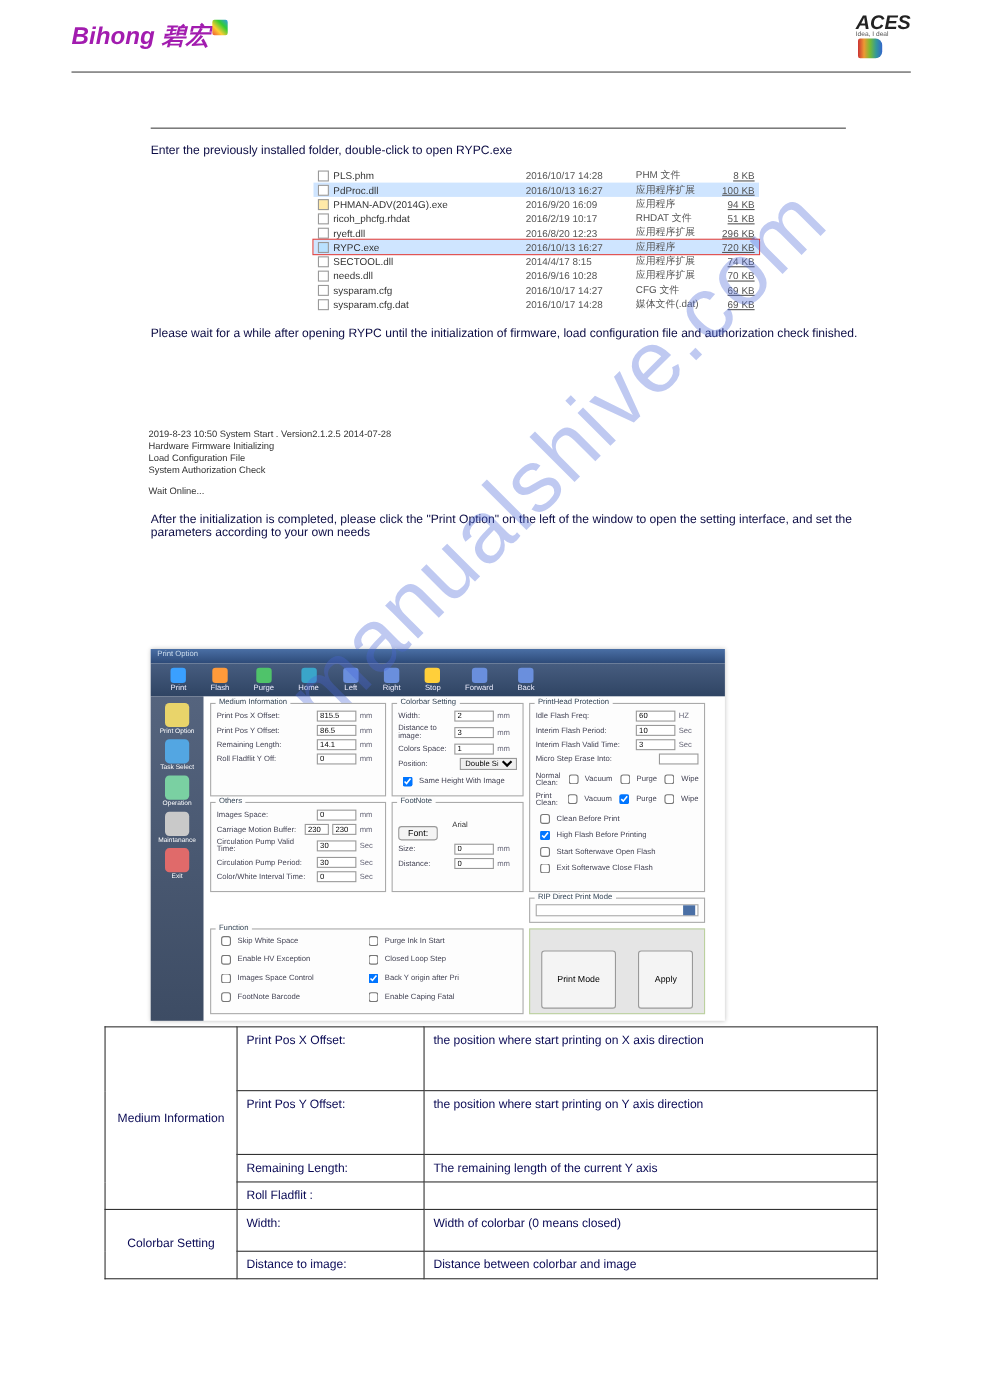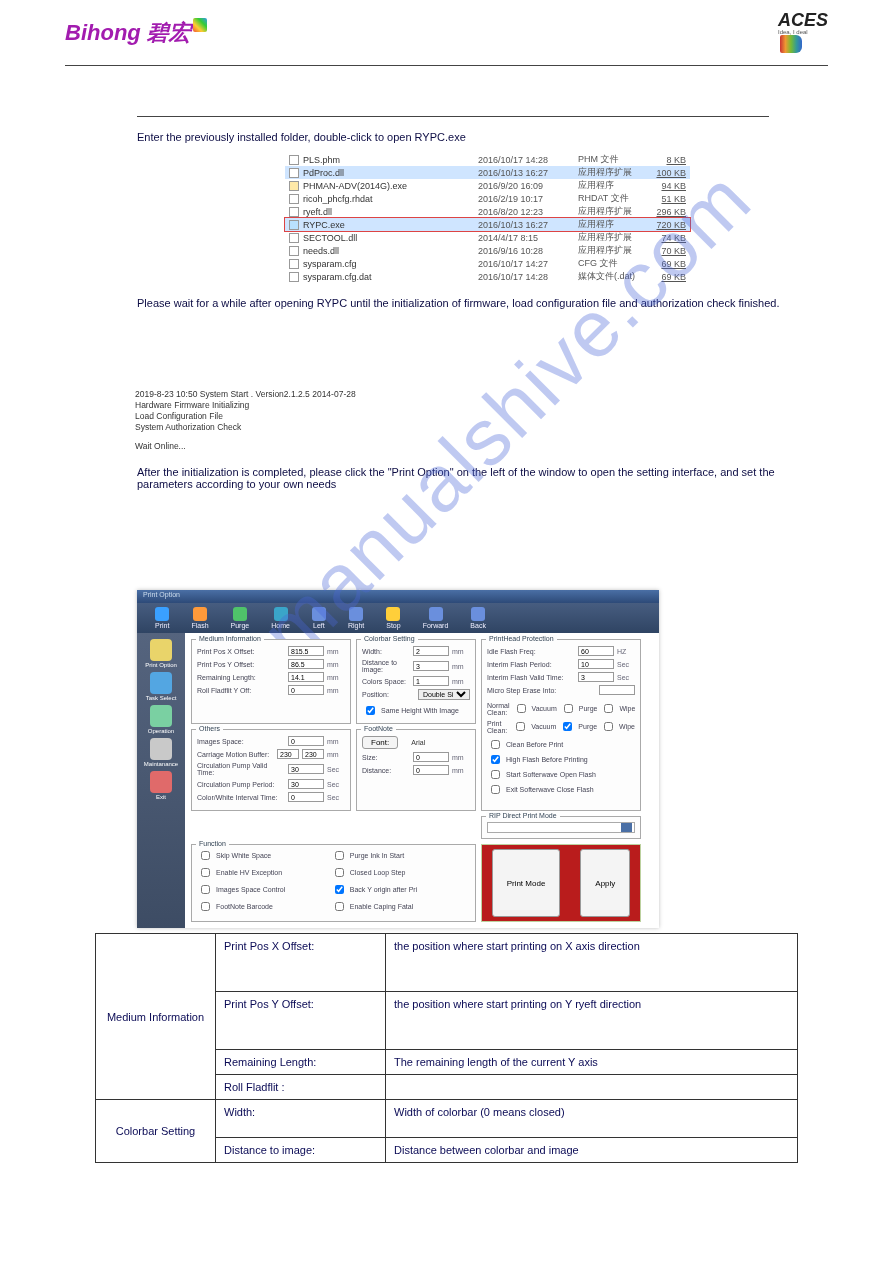--- a/index.html
+++ b/index.html
@@ -53,7 +53,7 @@
   .prow select { height:11px; font-size:7px; border:1px solid #999; width:52px;}
   .cb { display:flex; align-items:center; gap:3px; font-size:7px; color:#445; }
   .cb input { width:9px; height:9px; }
-  .btn2 { border:1px solid #999; border-radius:3px; padding:2px 14px; font-size:8px; background:#f4f4f4; }
+  .btn2 { border:1px solid #999; border-radius:3px; padding:2px 14px; font-size:8px; background:#f4f4f4;margin-top:15px; }
   .bottom-btns { grid-column:3; display:flex; gap:20px; justify-content:center; padding:4px; border:1px solid #bcd19f; background:#b91c1c;}
   .func { grid-column: 1 / span 2; }
   .func .cb { display:inline-flex; width:49%; margin-bottom:2px;}

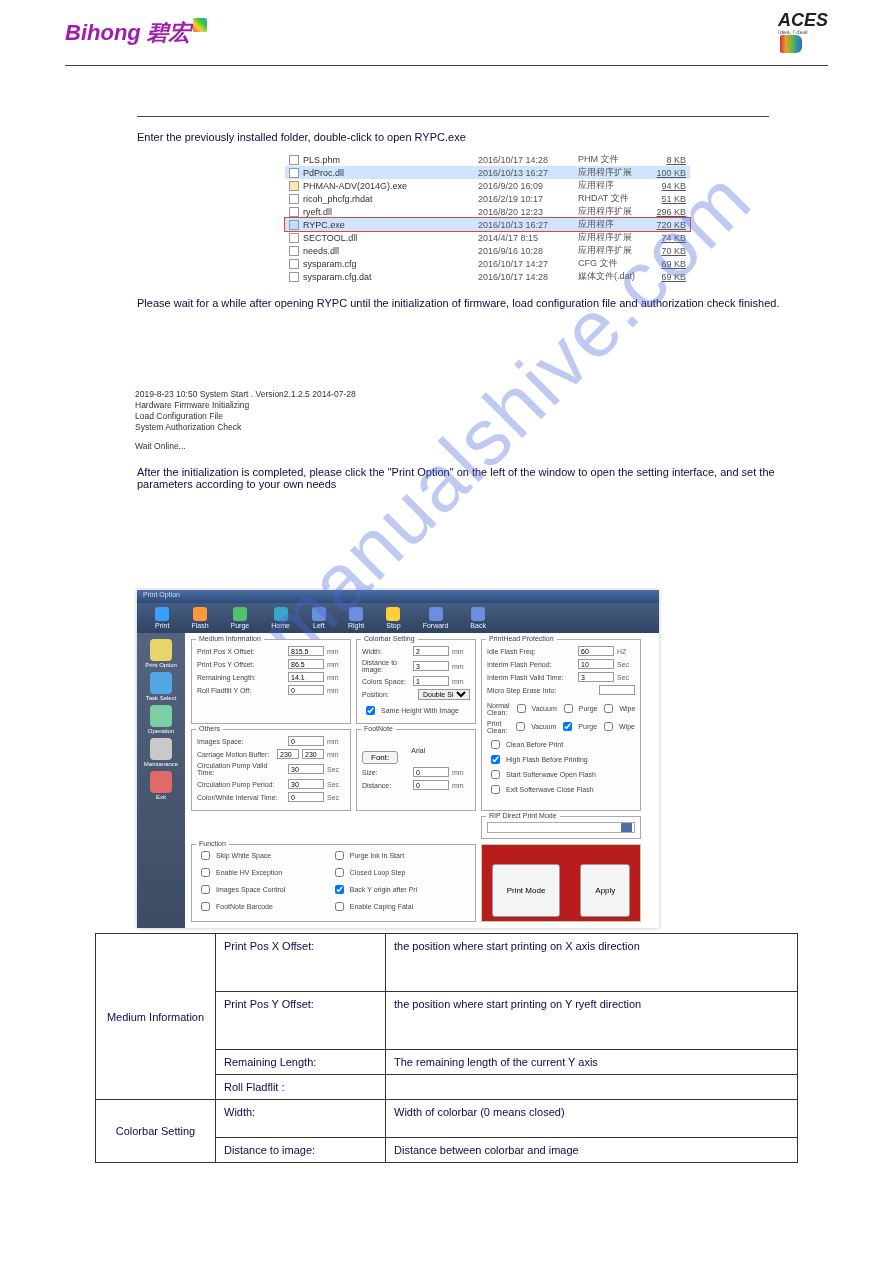--- a/index.html
+++ b/index.html
@@ -54,7 +54,7 @@
   .cb { display:flex; align-items:center; gap:3px; font-size:7px; color:#445; }
   .cb input { width:9px; height:9px; }
   .btn2 { border:1px solid #999; border-radius:3px; padding:2px 14px; font-size:8px; background:#f4f4f4;margin-top:15px; }
-  .bottom-btns { grid-column:3; display:flex; gap:20px; justify-content:center; padding:4px; border:1px solid #bcd19f; background:#b91c1c;}
+  .bottom-btns { grid-column:3; display:flex; gap:20px; justify-content:center; padding:4px; border:1px solid #bcd19f; background:#e5e5e5;}
   .func { grid-column: 1 / span 2; }
   .func .cb { display:inline-flex; width:49%; margin-bottom:2px;}
   .rip { position:relative; }

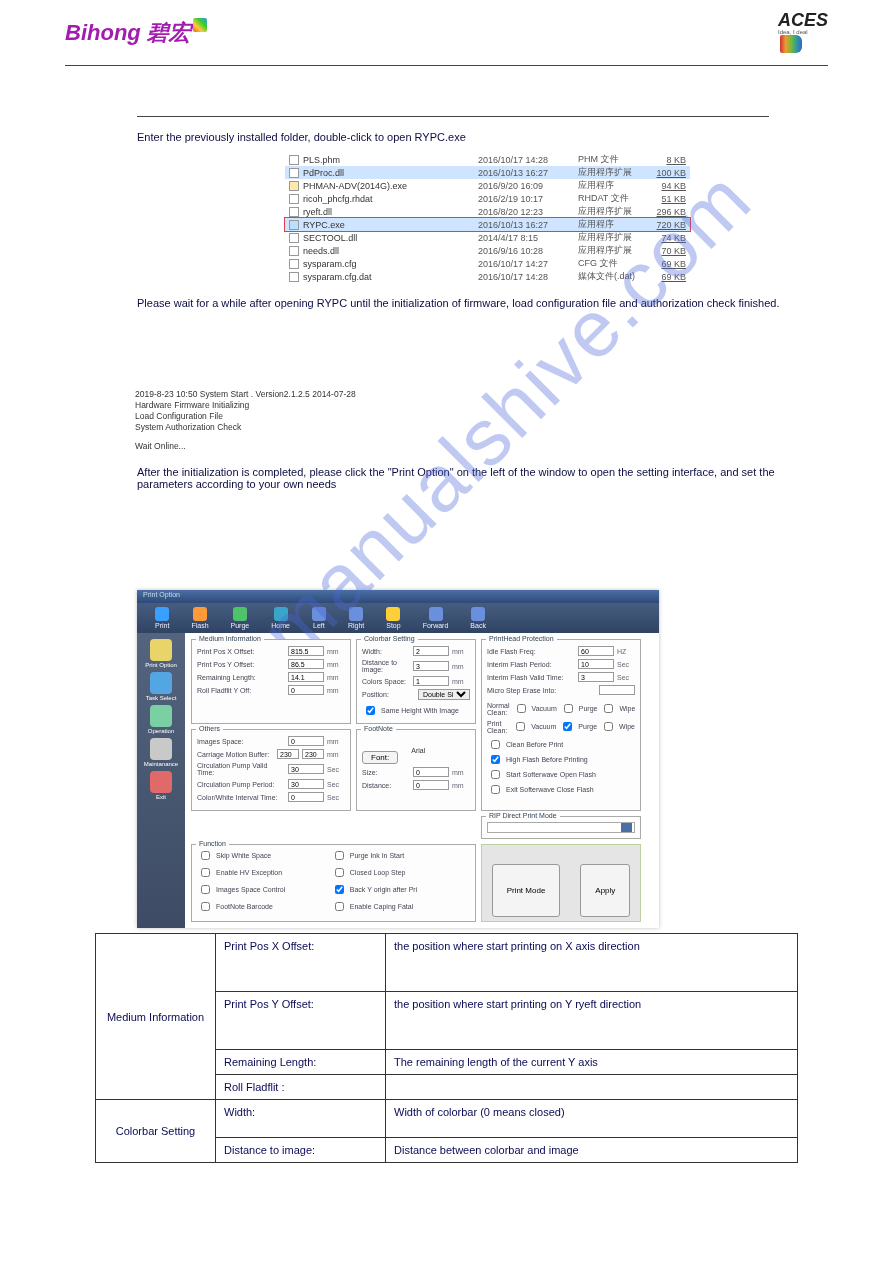--- a/index.html
+++ b/index.html
@@ -454,7 +454,7 @@
       </tr>
       <tr>
         <td class="key tall">Print Pos Y Offset:</td>
-        <td class="tall">the position where start printing on Y ryeft direction</td>
+        <td class="tall">the position where start printing on Y axis direction</td>
       </tr>
       <tr>
         <td class="key">Remaining Length:</td>

